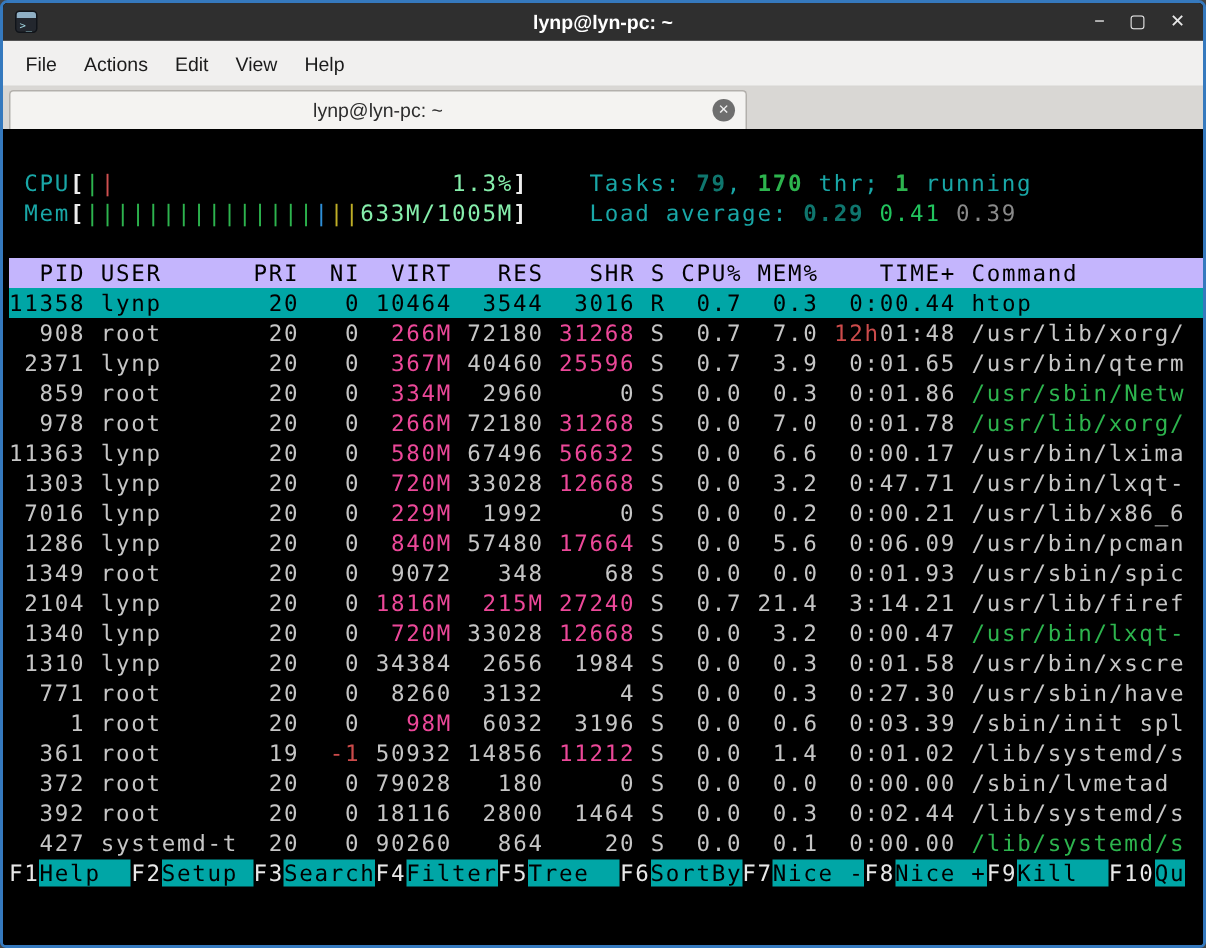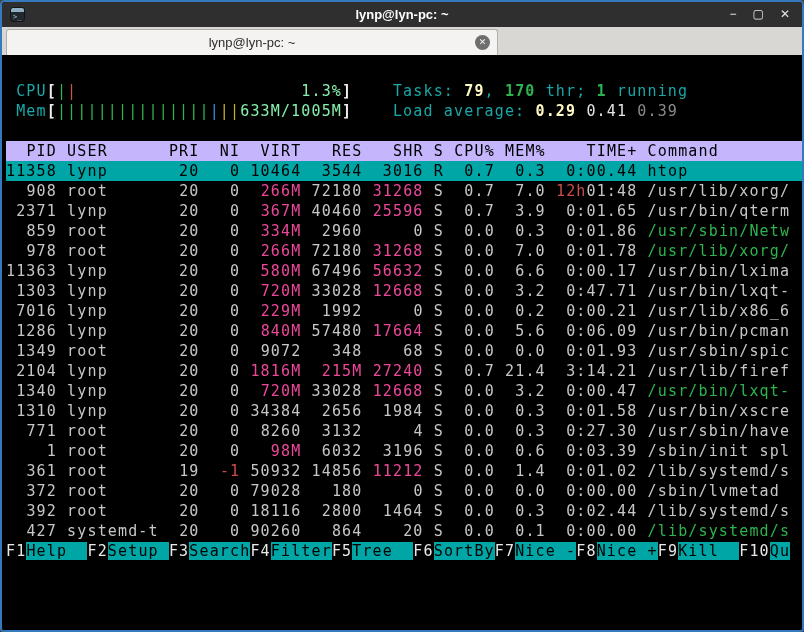--- a/index.html
+++ b/index.html
@@ -79,6 +79,13 @@
     </span>
   </div>
 
+  <div class="menubar">
+    <span class="menu-item">File</span>
+    <span class="menu-item">Actions</span>
+    <span class="menu-item">Edit</span>
+    <span class="menu-item">View</span>
+    <span class="menu-item">Help</span>
+  </div>
 
   <div class="tabbar">
     <div class="tab">

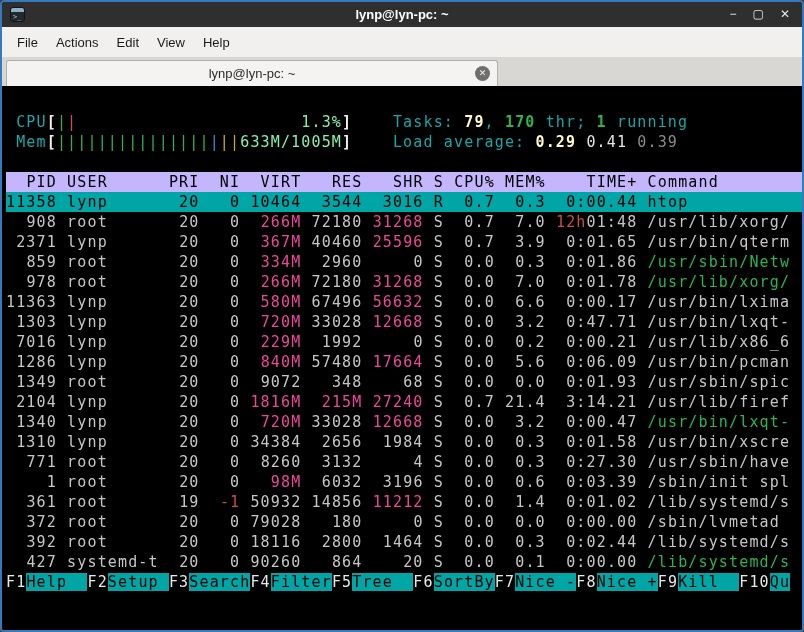--- a/index.html
+++ b/index.html
@@ -45,7 +45,7 @@
   .bar-b   { color:#2E8FD8; }
   .bar-y   { color:#BFAE26; }
   .mshadow { color:#86efac; }
-  .bwhite  { color:#fef9c3; font-weight:bold; }
+  .bwhite  { color:#0f766e; font-weight:bold; }
   .white   { color:#e5e5e5; }
   .dim     { color:#8A8A8A; }
   .bgreen  { color:#2DB44E; font-weight:bold; }

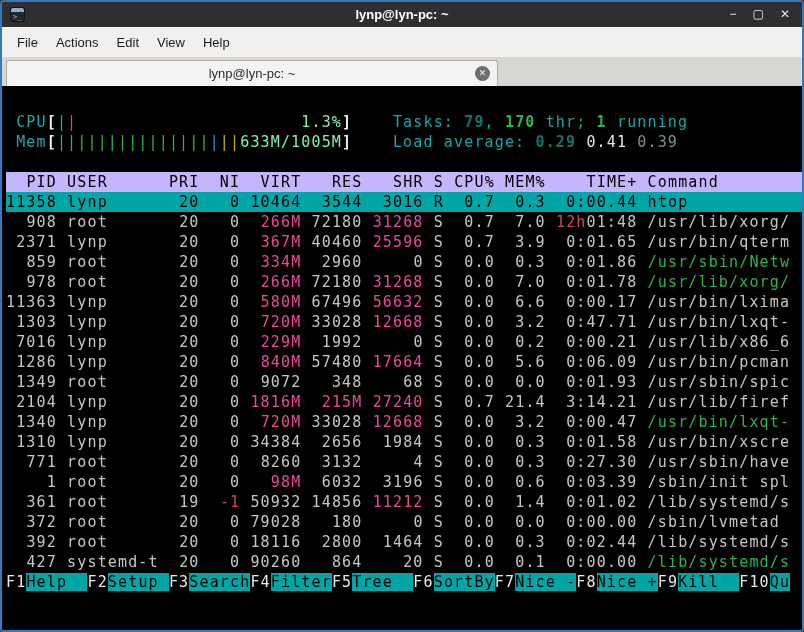--- a/index.html
+++ b/index.html
@@ -46,7 +46,7 @@
   .bar-y   { color:#BFAE26; }
   .mshadow { color:#86efac; }
   .bwhite  { color:#0f766e; font-weight:bold; }
-  .white   { color:#e5e5e5; }
+  .white   { color:#22c55e; }
   .dim     { color:#8A8A8A; }
   .bgreen  { color:#2DB44E; font-weight:bold; }
   .uptime  { color:#1FB573; font-weight:bold; }

